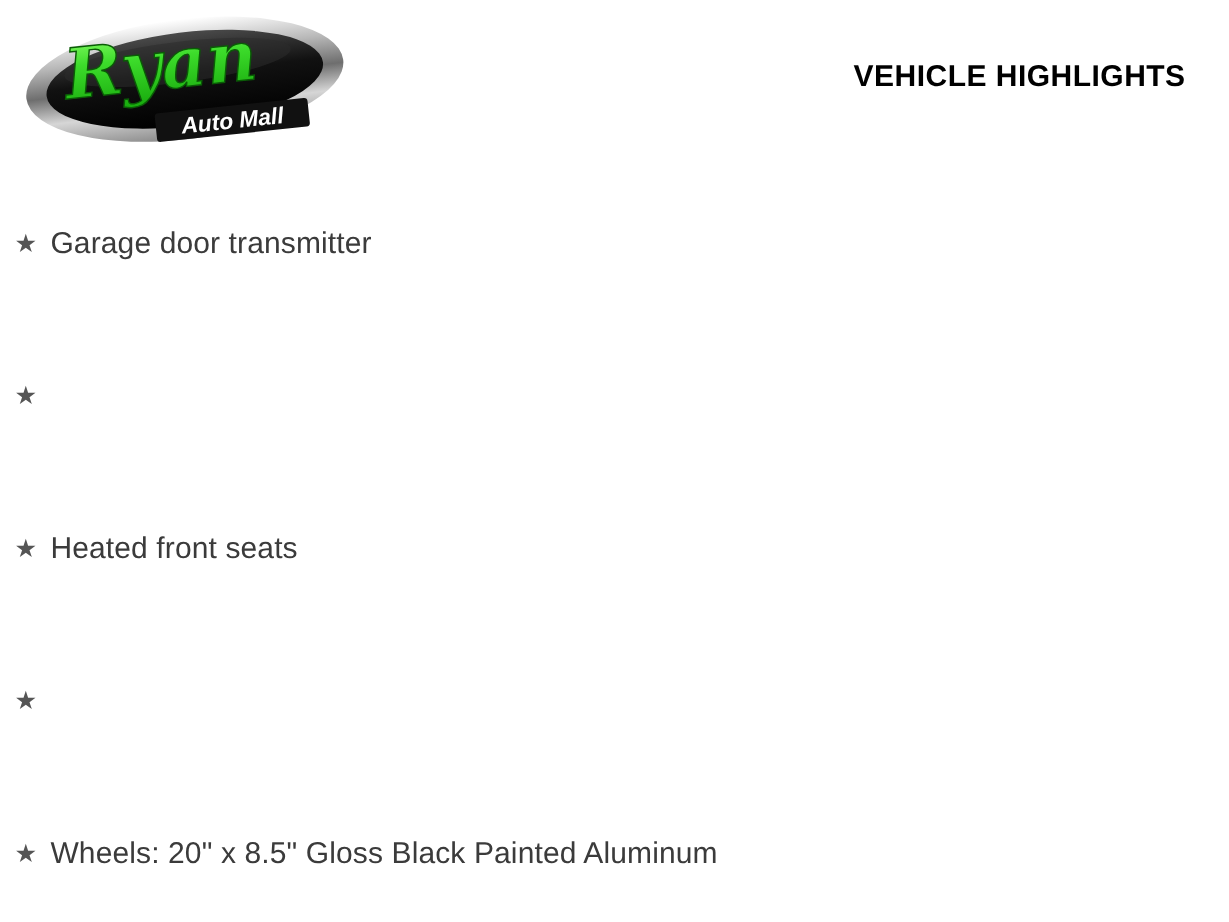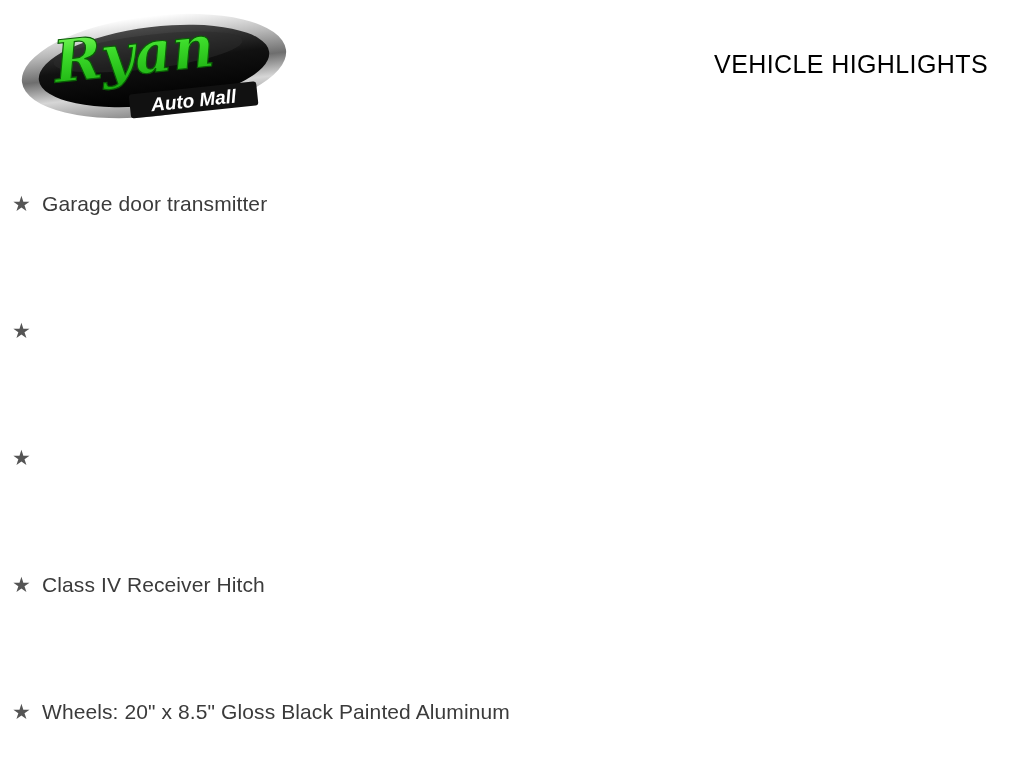--- a/index.html
+++ b/index.html
@@ -42,7 +42,7 @@
     right: 36px;
     top: 50px;
     font-size: 25px;
-    font-weight: normal;
+    font-weight: bold;
     letter-spacing: 0.4px;
     color: #000000;
     white-space: nowrap;

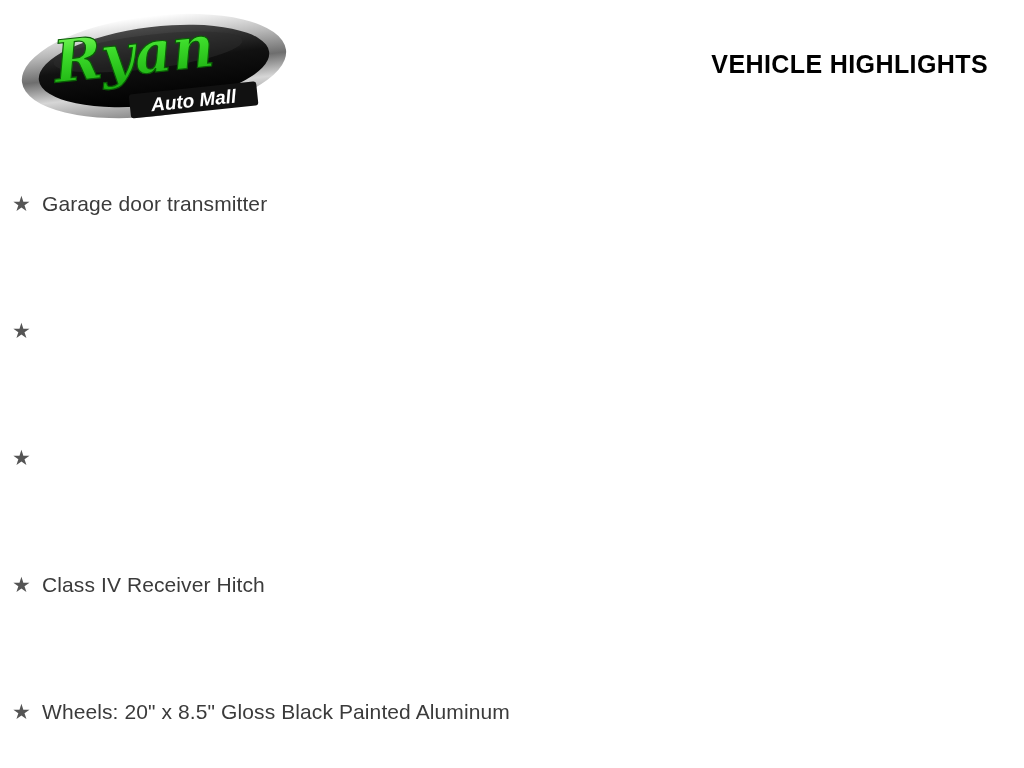--- a/index.html
+++ b/index.html
@@ -71,7 +71,7 @@
     text-align: left;
   }
   .highlight-label {
-    font-size: 21px;
+    font-size: 25px;
     color: #3b3b3b;
     letter-spacing: 0.1px;
     white-space: nowrap;

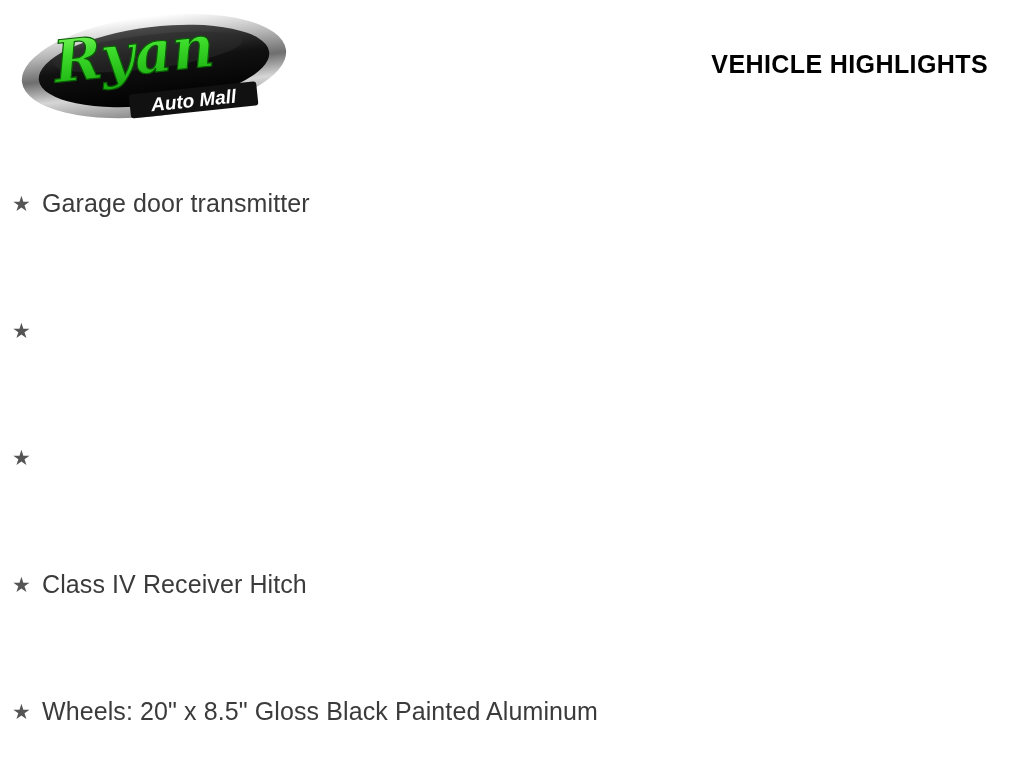--- a/index.html
+++ b/index.html
@@ -137,6 +137,7 @@
 
     <div class="highlight-row">
       <span class="star-icon">★</span>
+      <span class="highlight-label">Heated front seats</span>
     </div>
 
     <div class="highlight-row">

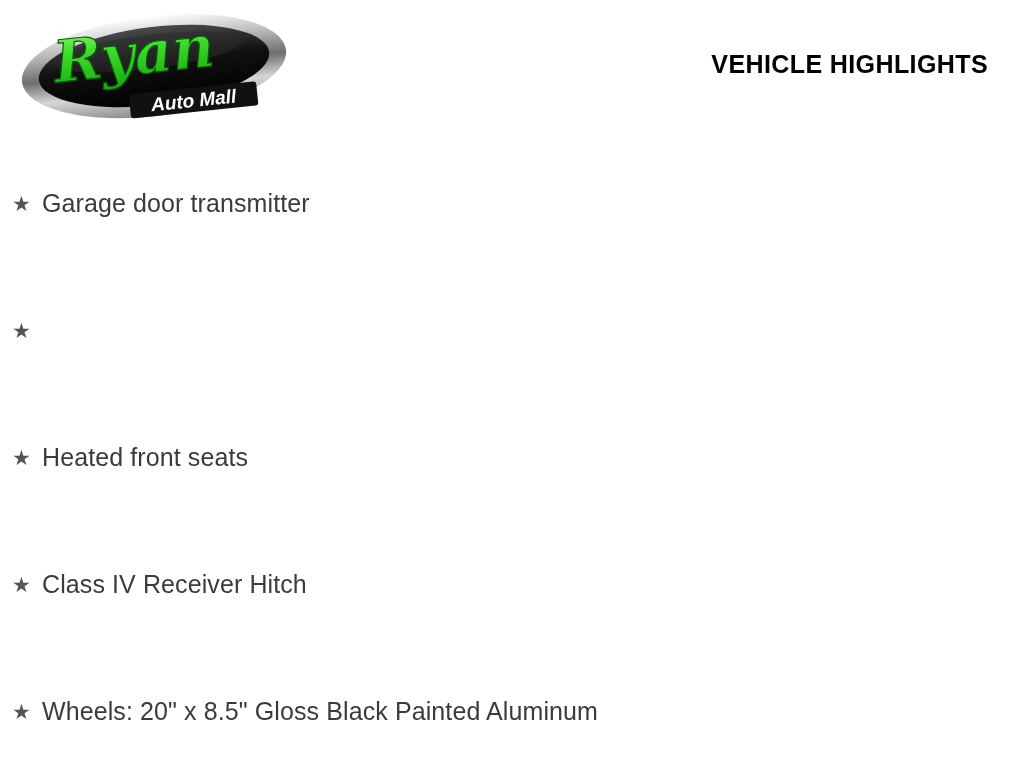--- a/index.html
+++ b/index.html
@@ -142,7 +142,6 @@
 
     <div class="highlight-row">
       <span class="star-icon">★</span>
-      <span class="highlight-label">Class IV Receiver Hitch</span>
     </div>
 
     <div class="highlight-row">

